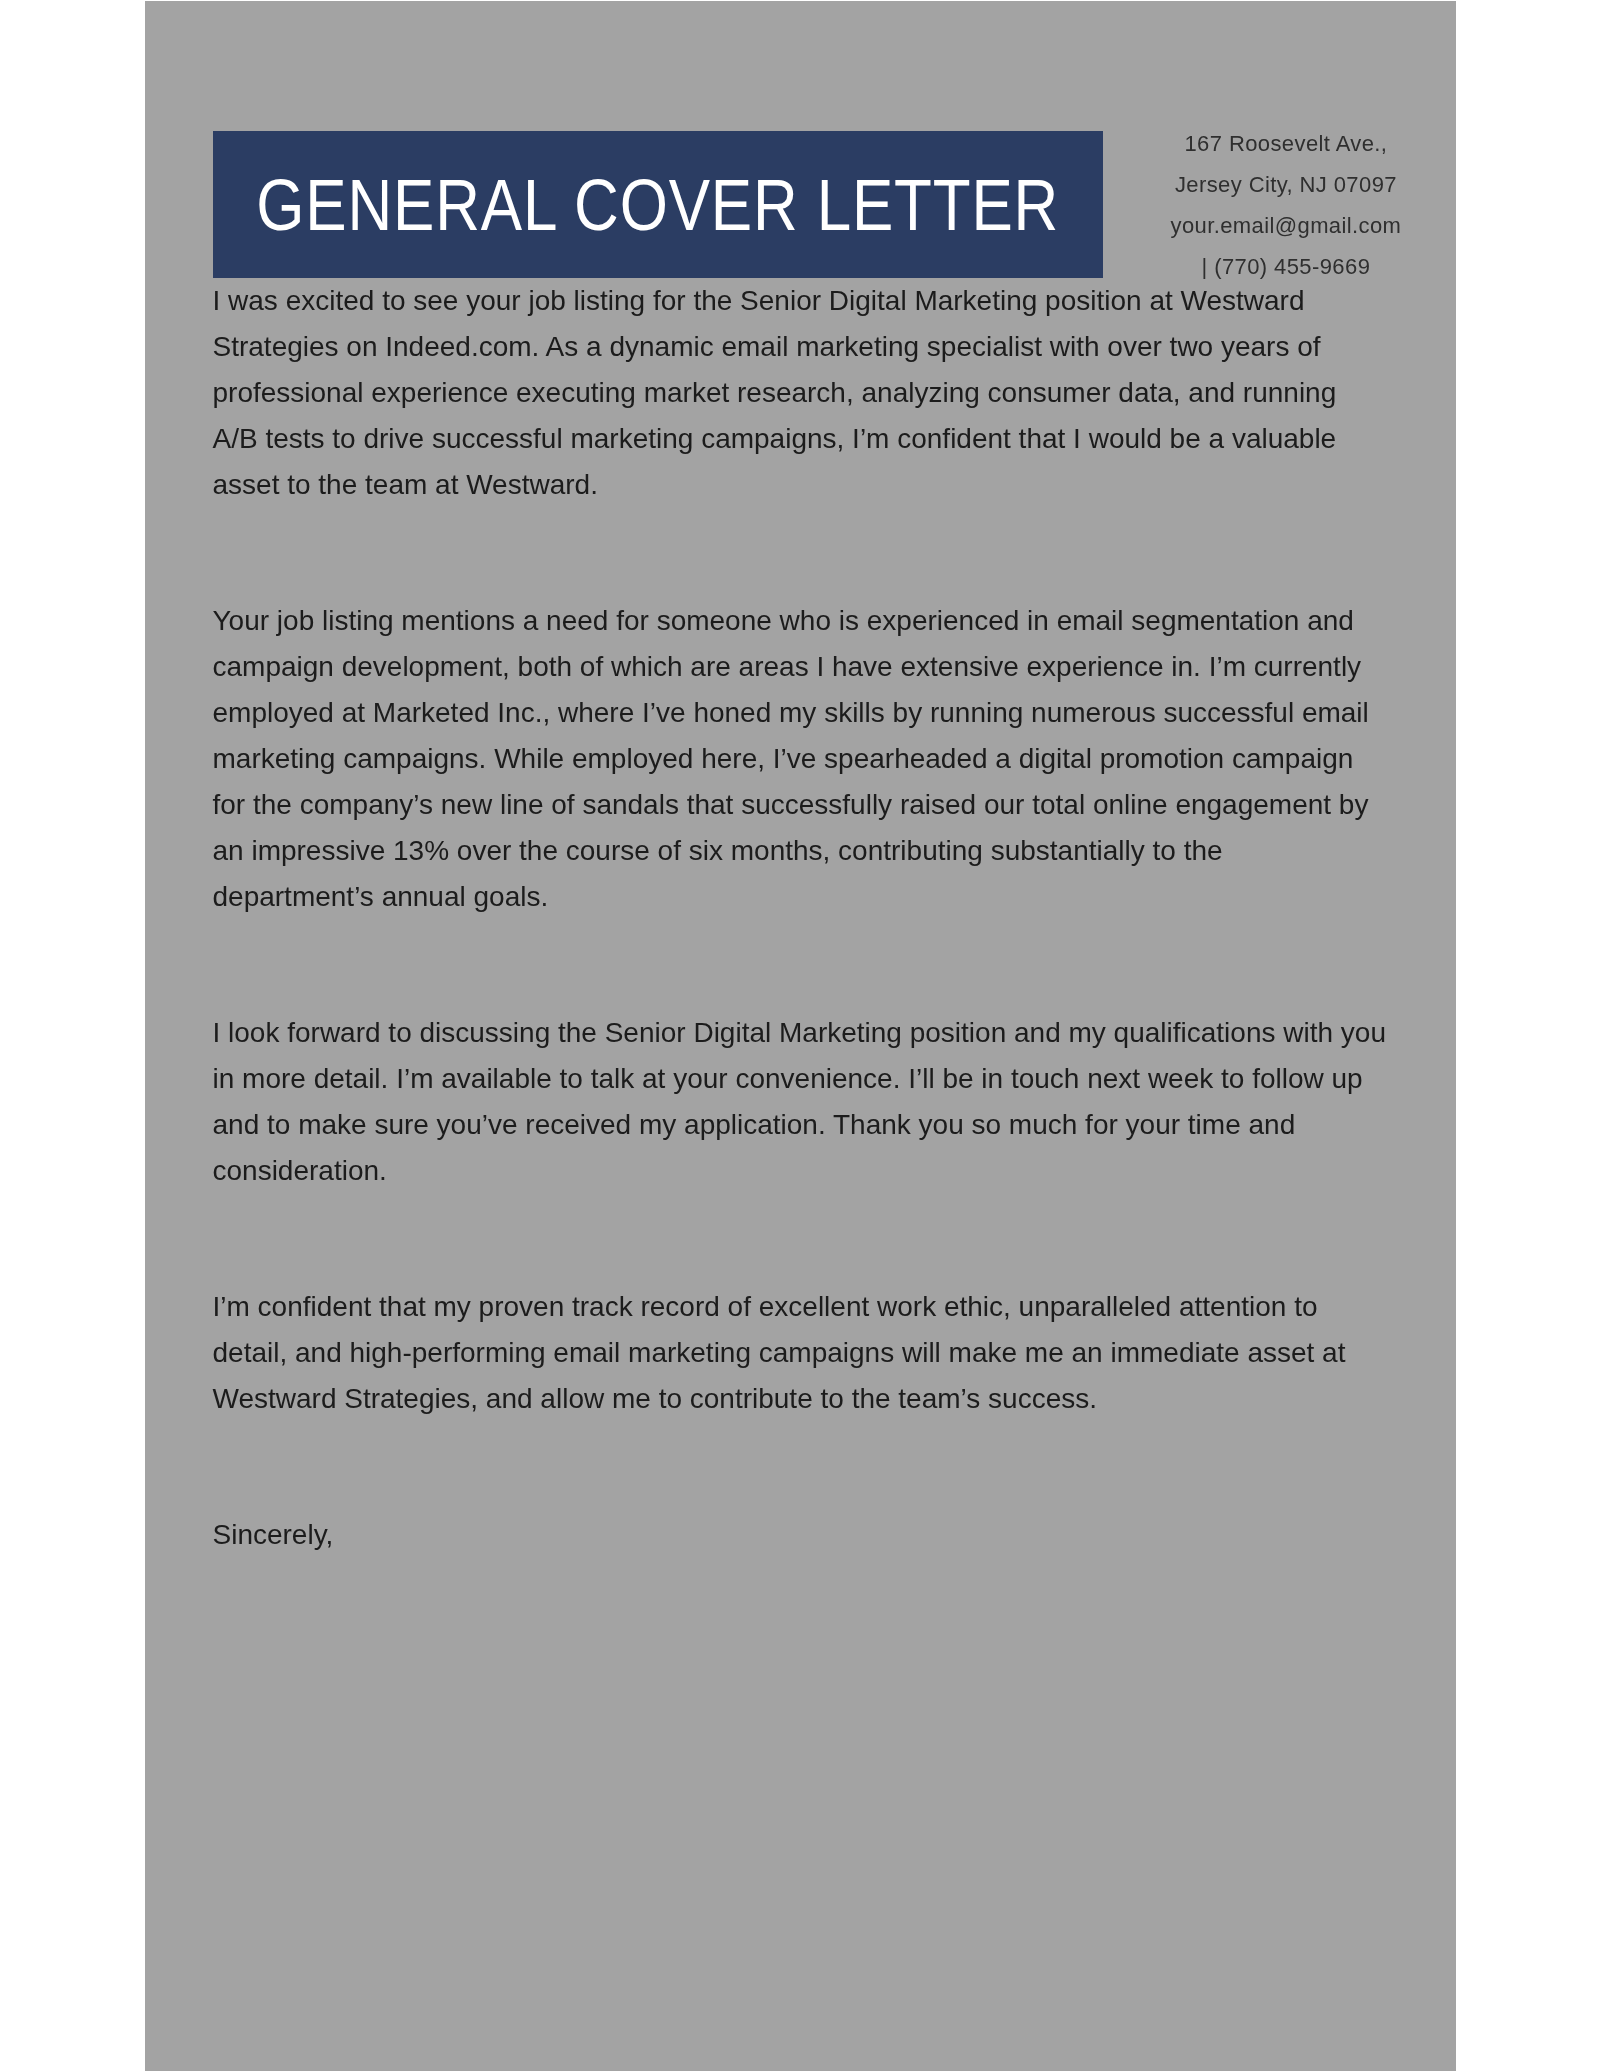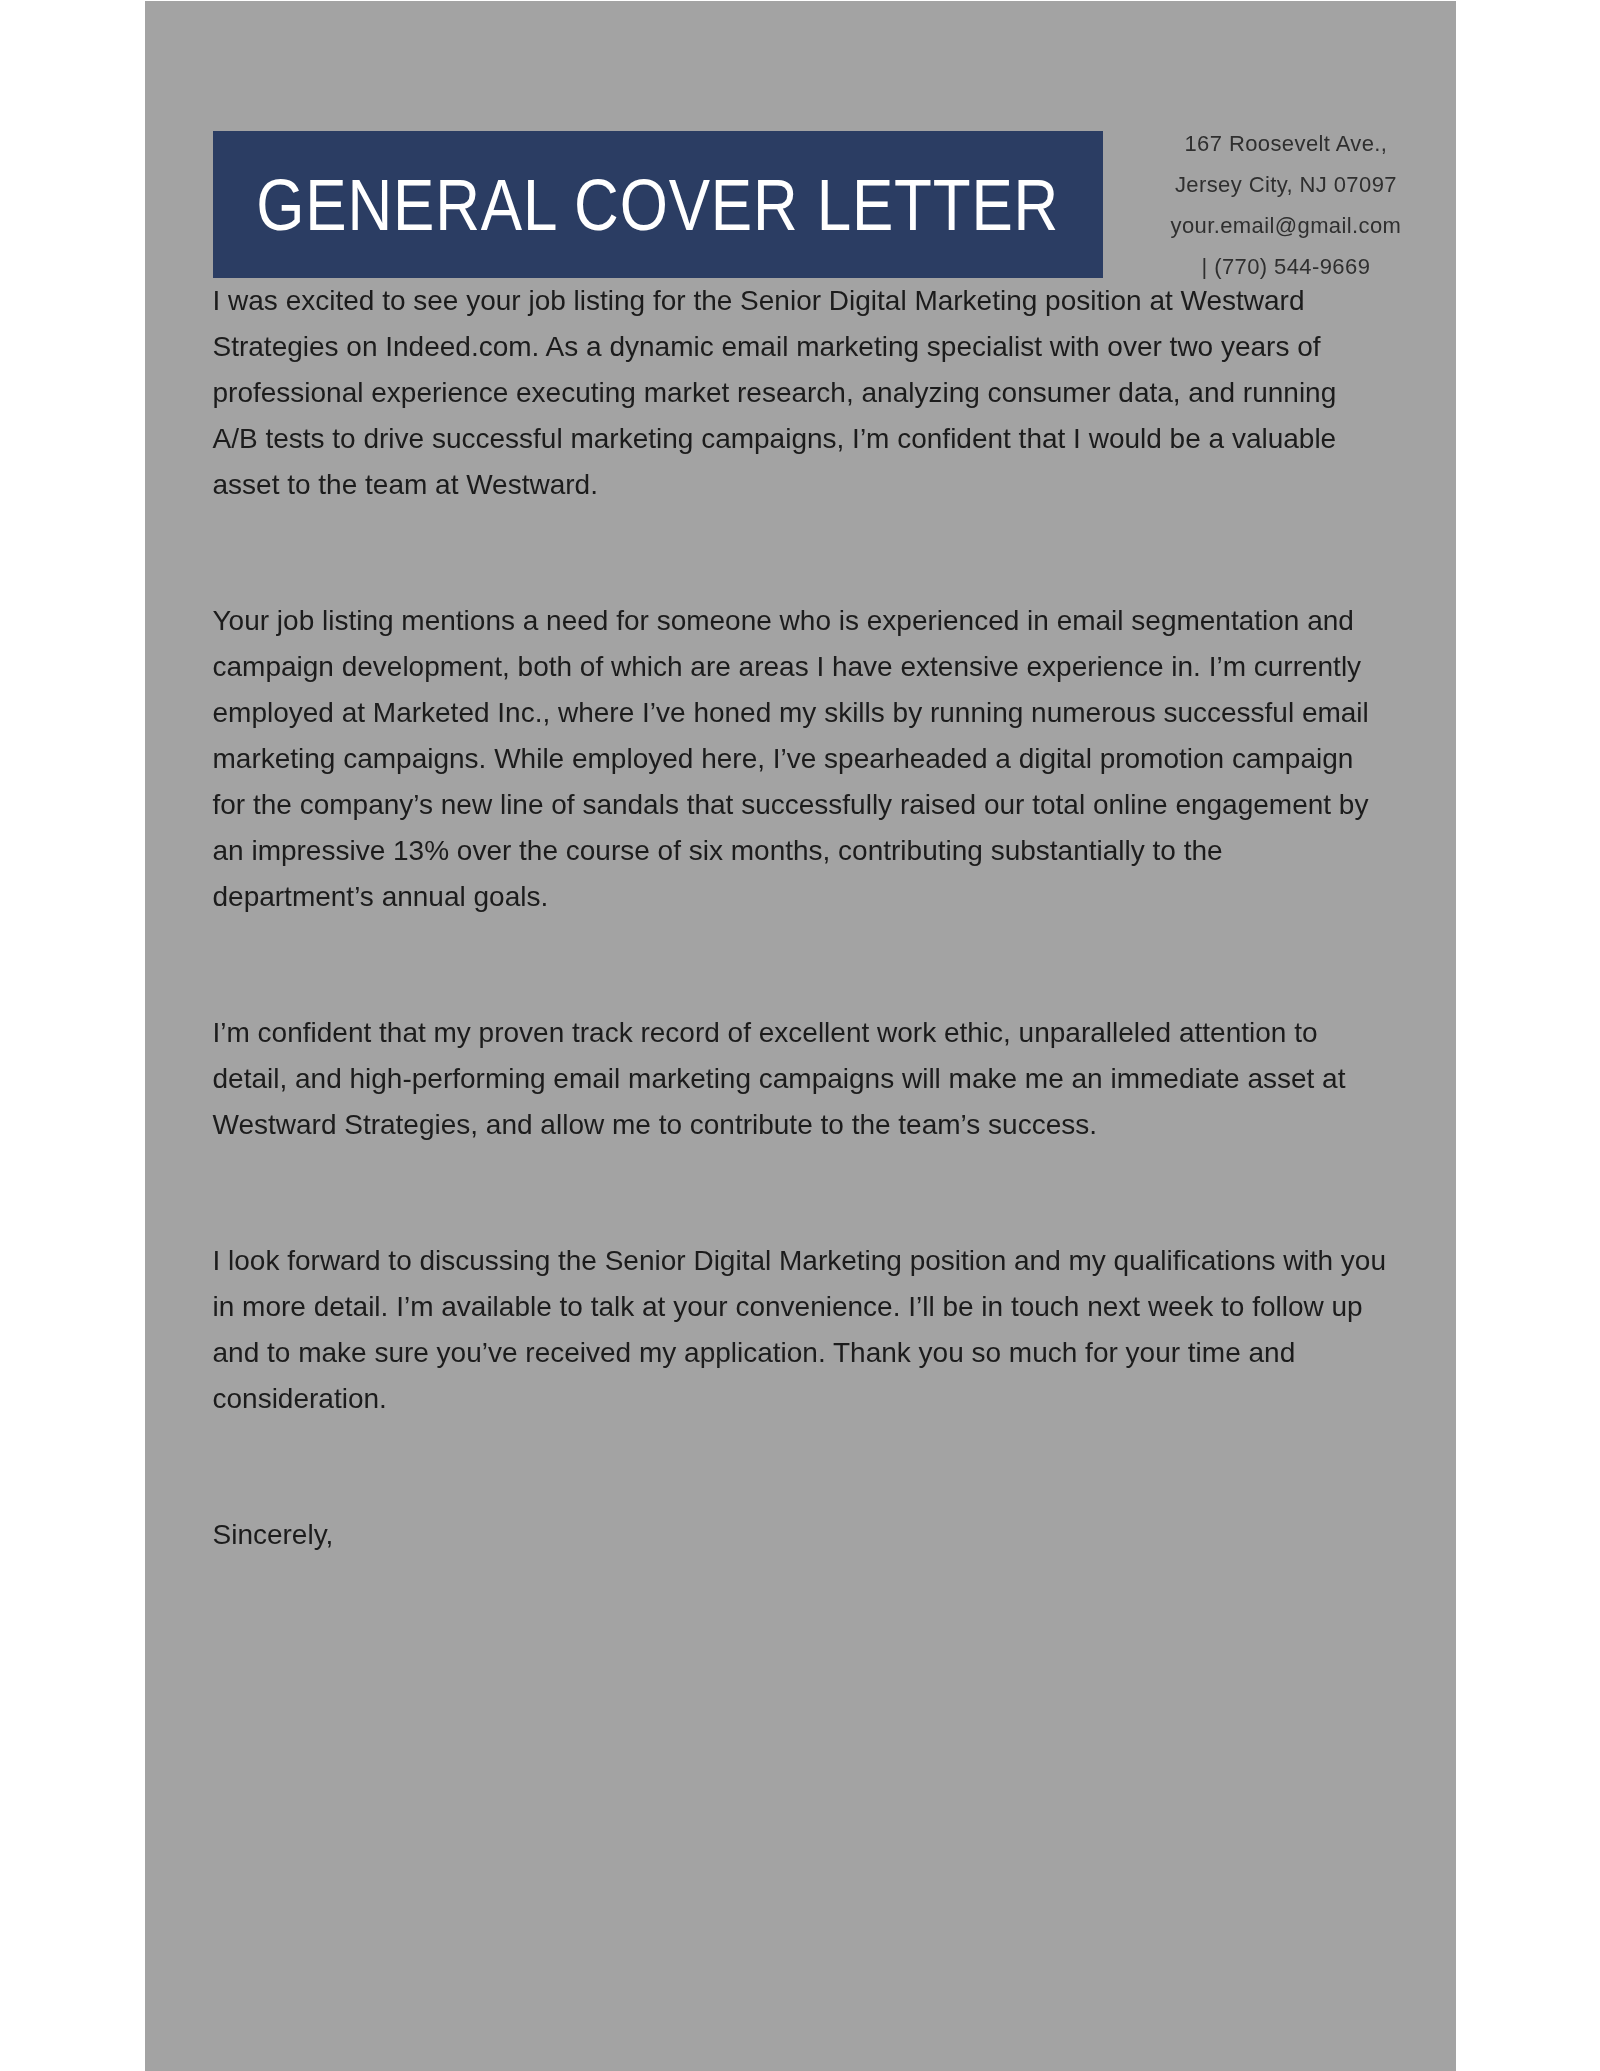--- a/index.html
+++ b/index.html
@@ -86,7 +86,7 @@
     </div>
     <div class="contact-block">
       <div>167 Roosevelt Ave., Jersey City, NJ 07097</div>
-      <div>your.email@gmail.com | (770) 544-9669</div>
+      <div>your.email@gmail.com | (770) 455-9669</div>
     </div>
   </div>
 

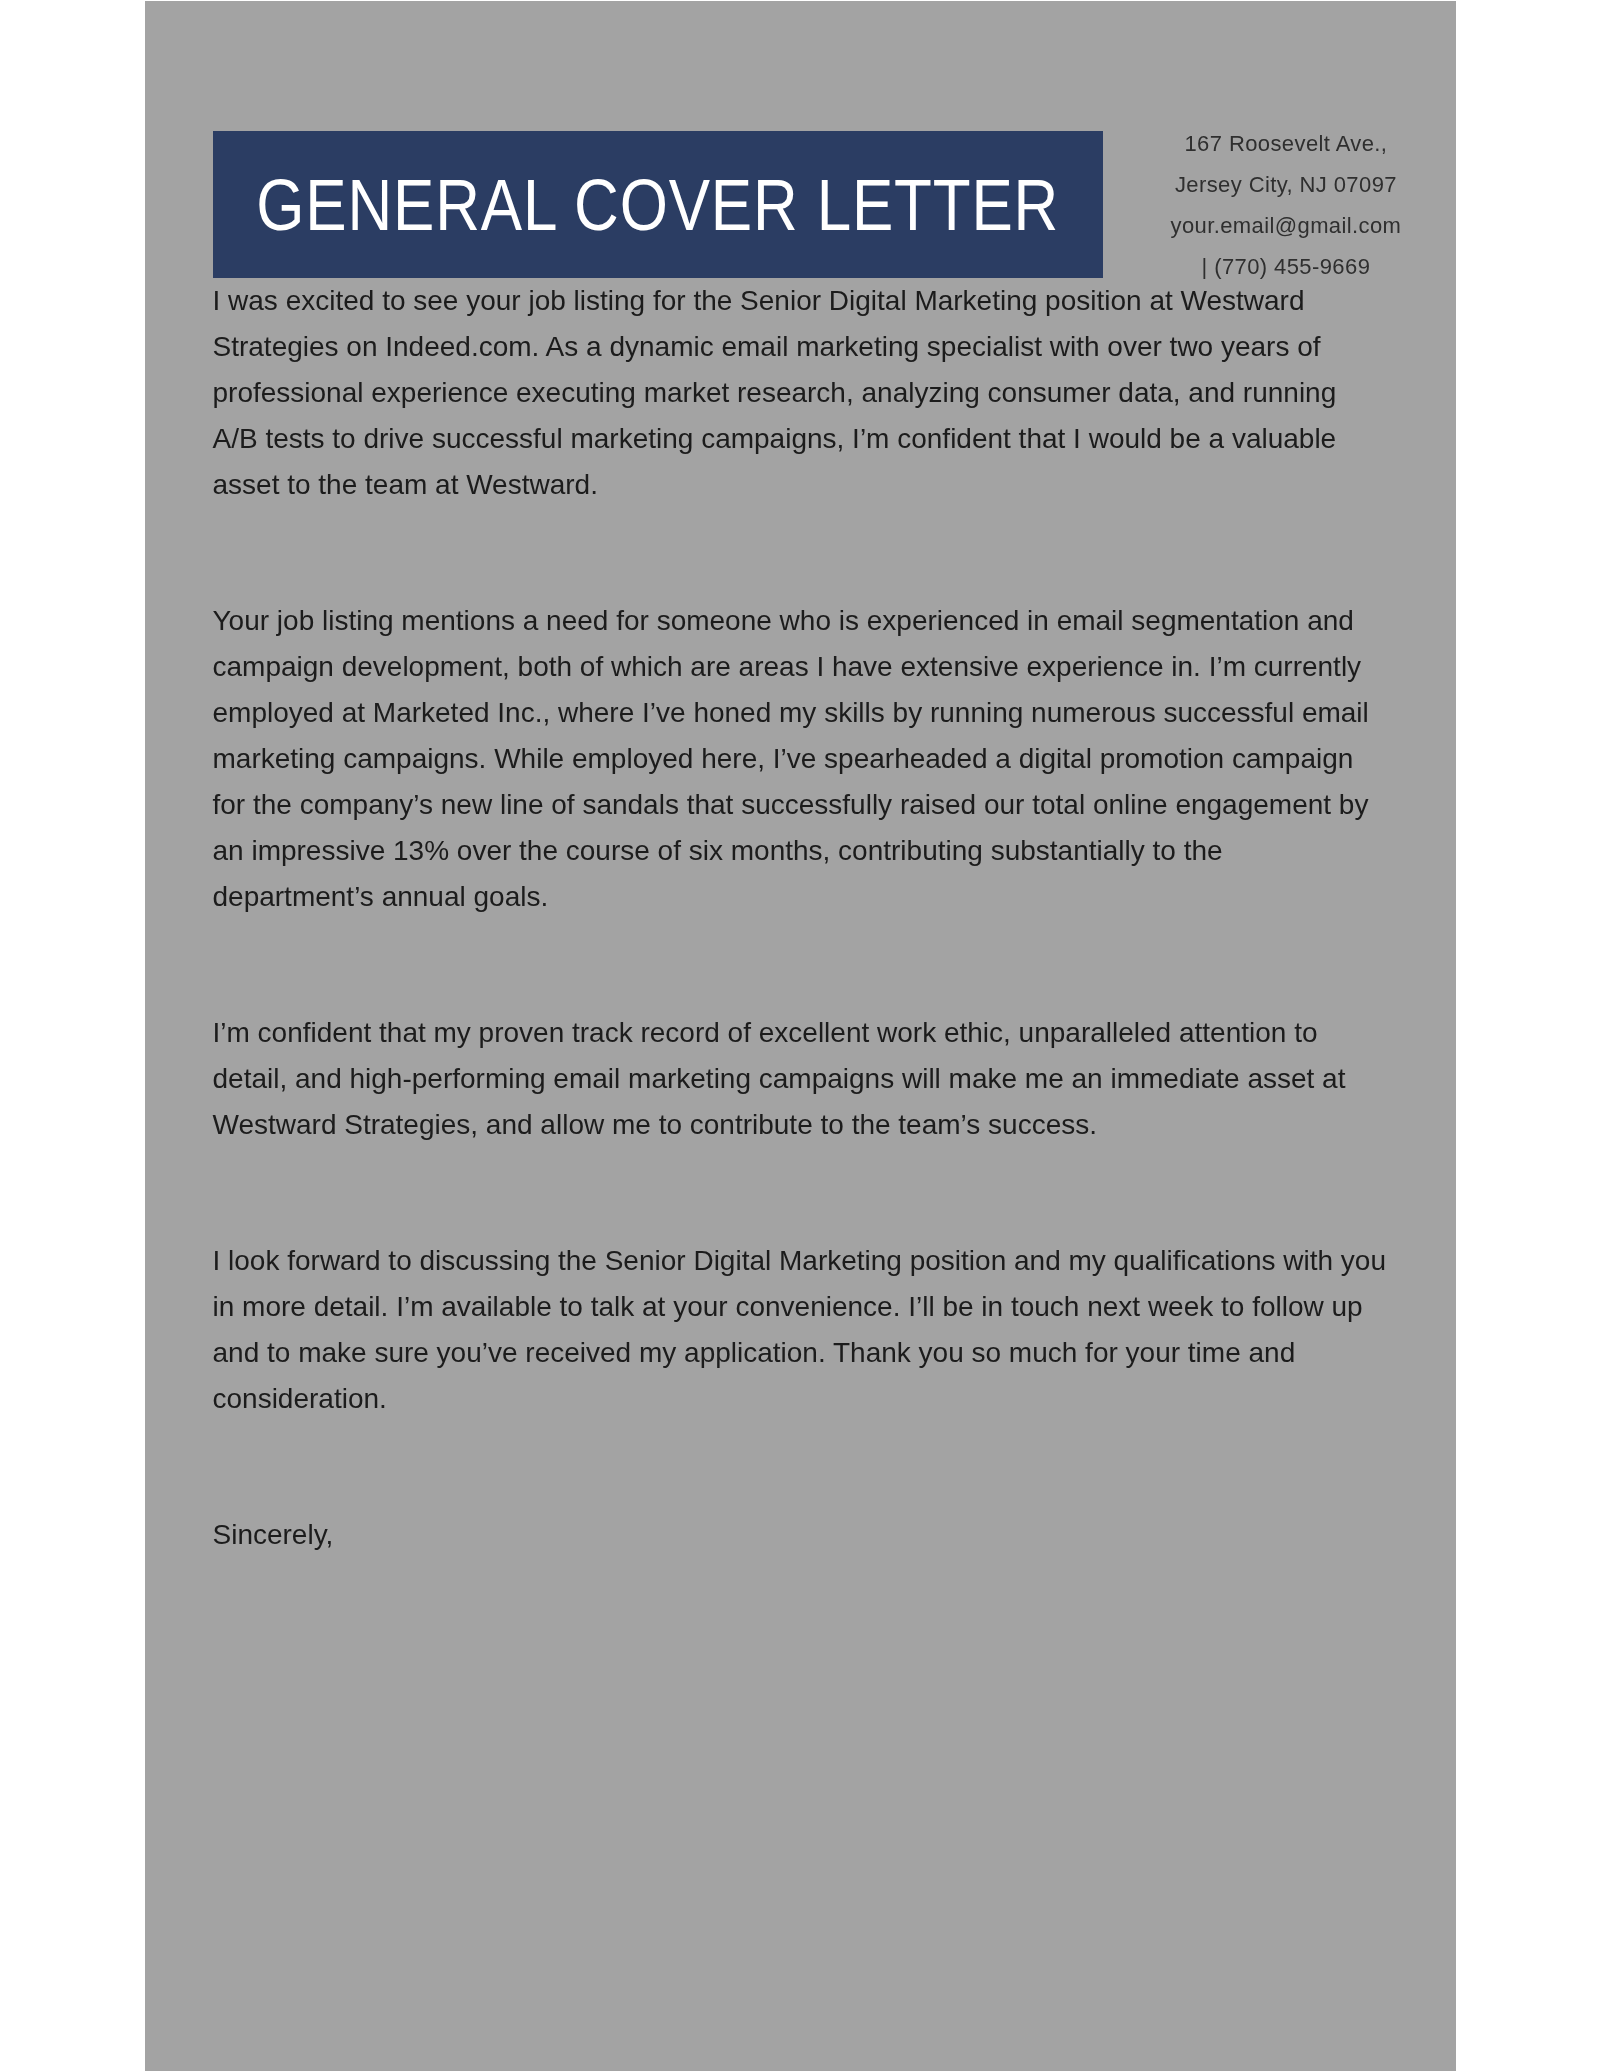--- a/index.html
+++ b/index.html
@@ -97,9 +97,9 @@
 
     <p>Your job listing mentions a need for someone who is experienced in email segmentation and campaign development, both of which are areas I have extensive experience in. I’m currently employed at Marketed Inc., where I’ve honed my skills by running numerous successful email marketing campaigns. While employed here, I’ve spearheaded a digital promotion campaign for the company’s new line of sandals that successfully raised our total online engagement by an impressive 13% over the course of six months, contributing substantially to the department’s annual goals.</p>
 
+    <p>I look forward to discussing the Senior Digital Marketing position and my qualifications with you in more detail. I’m available to talk at your convenience. I’ll be in touch next week to follow up and to make sure you’ve received my application. Thank you so much for your time and consideration.</p>
+
     <p>I’m confident that my proven track record of excellent work ethic, unparalleled attention to detail, and high-performing email marketing campaigns will make me an immediate asset at Westward Strategies, and allow me to contribute to the team’s success.</p>
-
-    <p>I look forward to discussing the Senior Digital Marketing position and my qualifications with you in more detail. I’m available to talk at your convenience. I’ll be in touch next week to follow up and to make sure you’ve received my application. Thank you so much for your time and consideration.</p>
 
     <p class="closing">Sincerely,</p>
 

